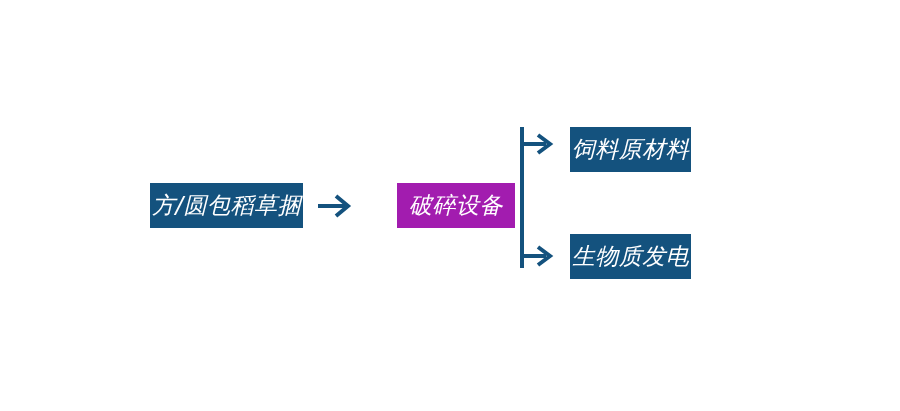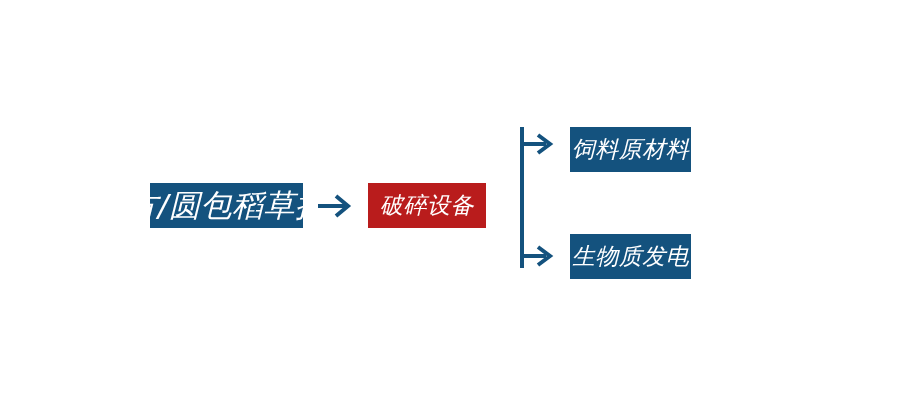--- a/index.html
+++ b/index.html
@@ -44,7 +44,7 @@
     top: 183px;
     width: 153px;
     height: 45px;
-    font-size: 31px;
+    font-size: 23px;
   }
   
   #node-process {

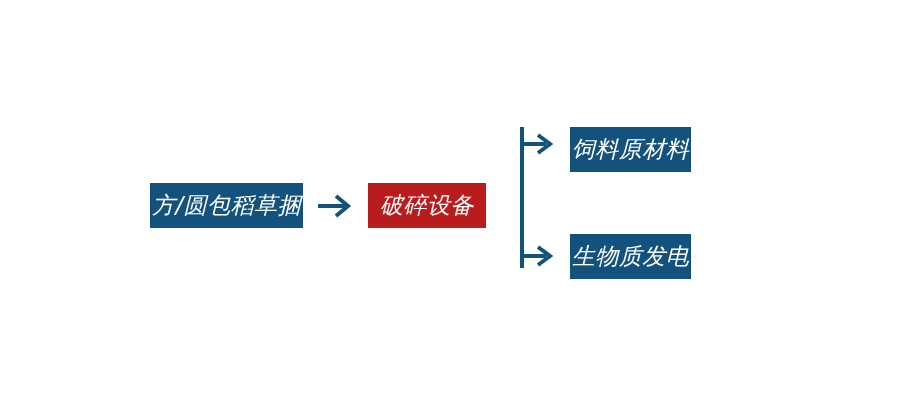--- a/index.html
+++ b/index.html
@@ -36,7 +36,8 @@
     background: #14527E;
   }
   .node-red {
-    background: #b91c1c;
+    background: #a21caf;
+    margin-left: 29px;
   }
   
   #node-source {

